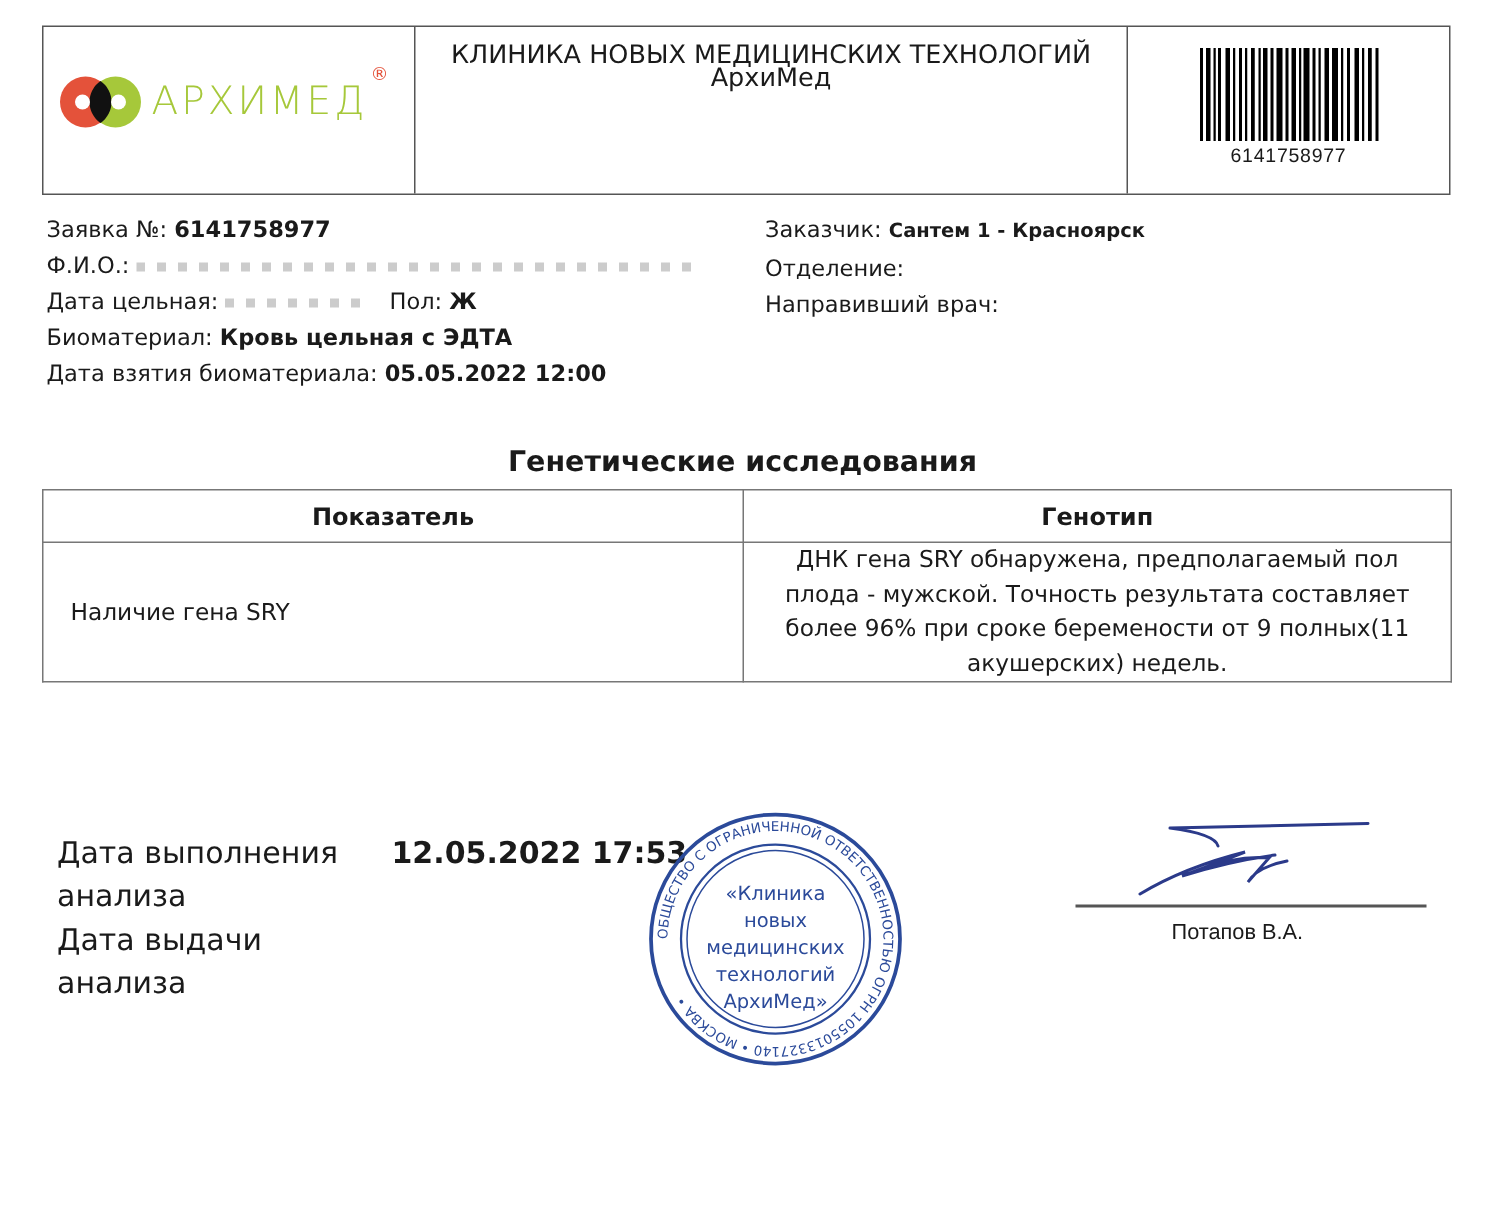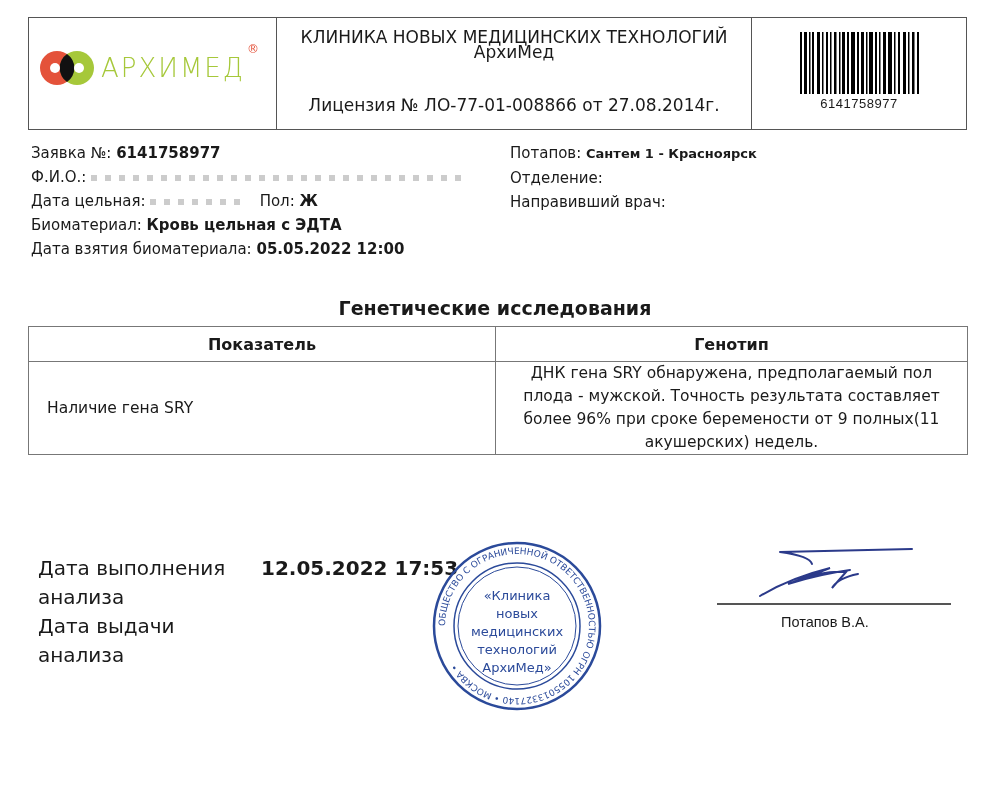--- a/index.html
+++ b/index.html
@@ -73,7 +73,6 @@
       <div>КЛИНИКА НОВЫХ МЕДИЦИНСКИХ ТЕХНОЛОГИЙ</div>
       <div>АрхиМед</div>
     </div>
-    <div class="license">Лицензия № ЛО-77-01-008866 от 27.08.2014г.</div>
   </div>
   <div class="hcell barcode">
     <svg class="bars" viewBox="0 0 120 62" preserveAspectRatio="none">

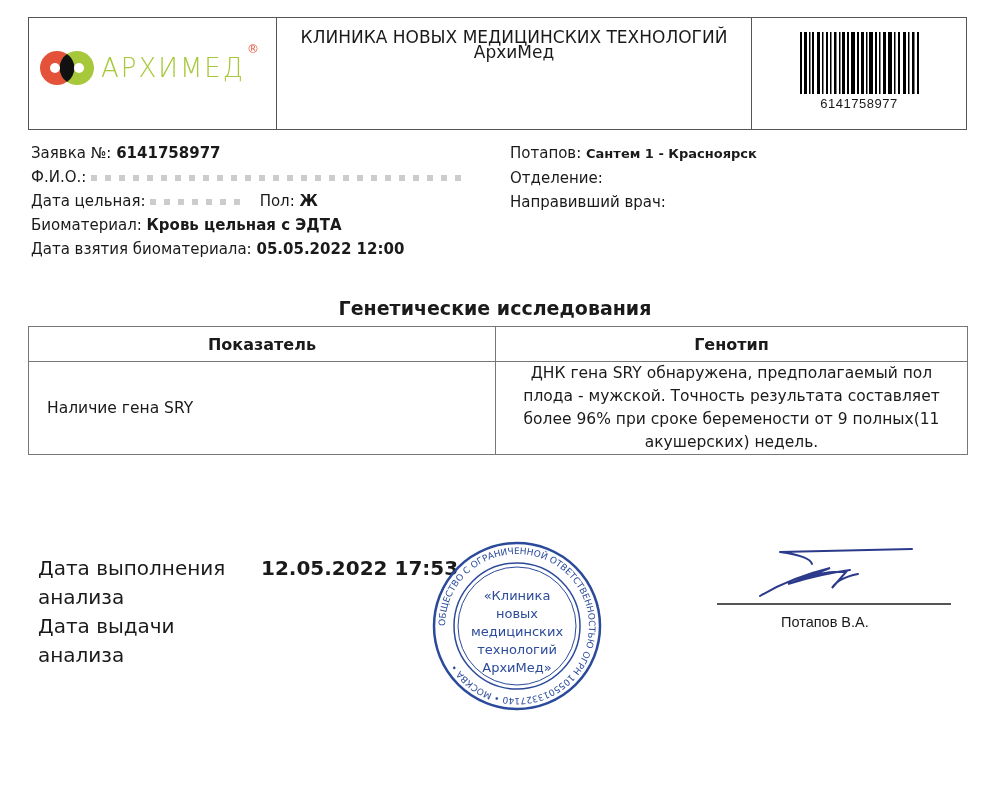--- a/index.html
+++ b/index.html
@@ -137,7 +137,7 @@
 
 <div class="info right">
   <div>
-    <span>Потапов:</span>
+    <span>Заказчик:</span>
     <b class="big-bold">Сантем 1 - Красноярск</b>
   </div>
   <div>

